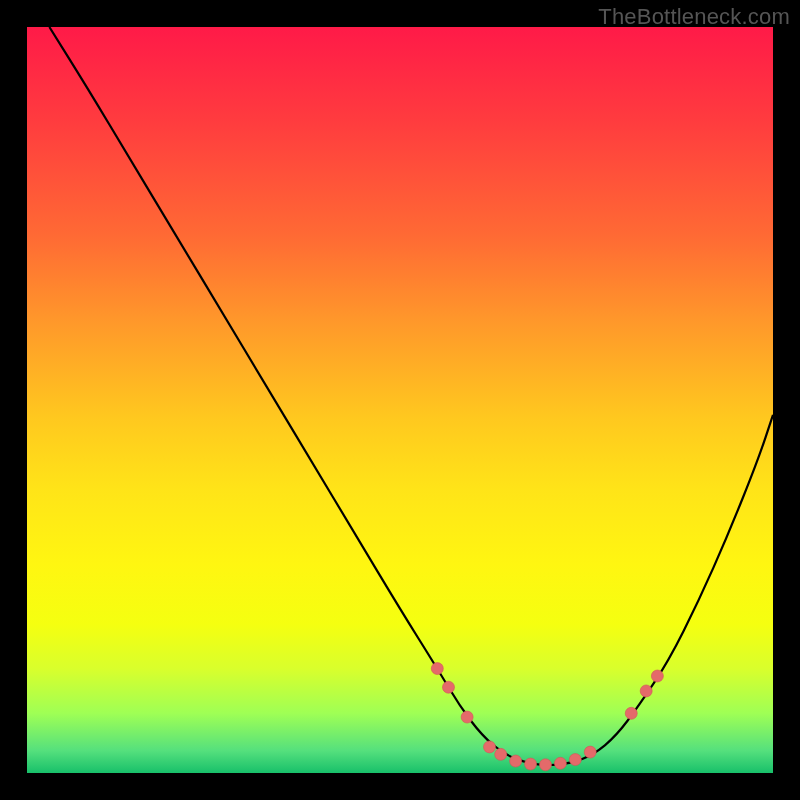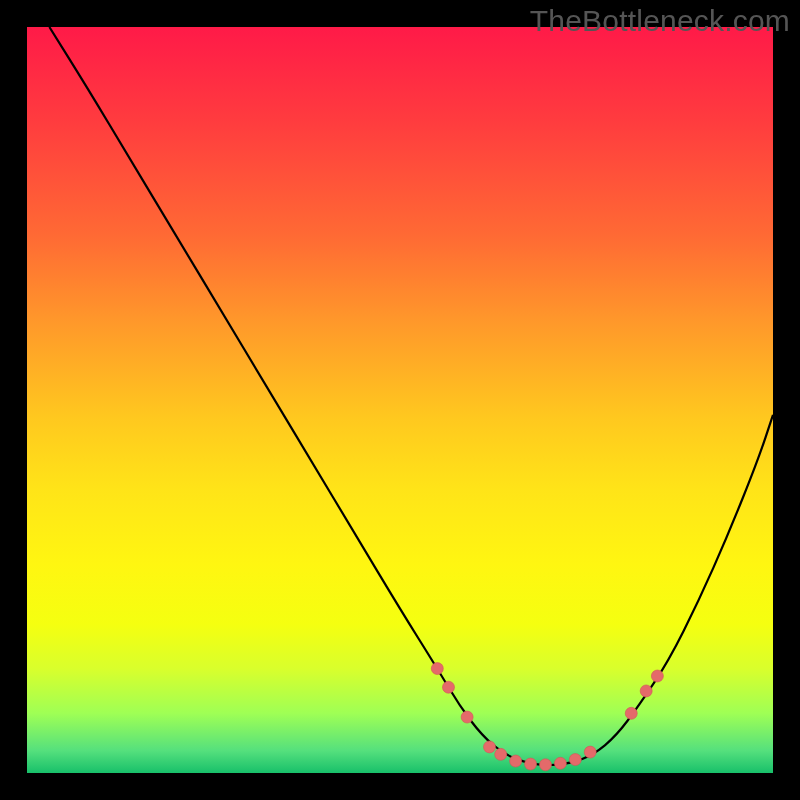--- a/index.html
+++ b/index.html
@@ -37,7 +37,7 @@
     top: 4px;
     right: 10px;
     color: #555;
-    font-size: 30px;
+    font-size: 22px;
     letter-spacing: 0.2px;
     font-weight: 500;
   }

